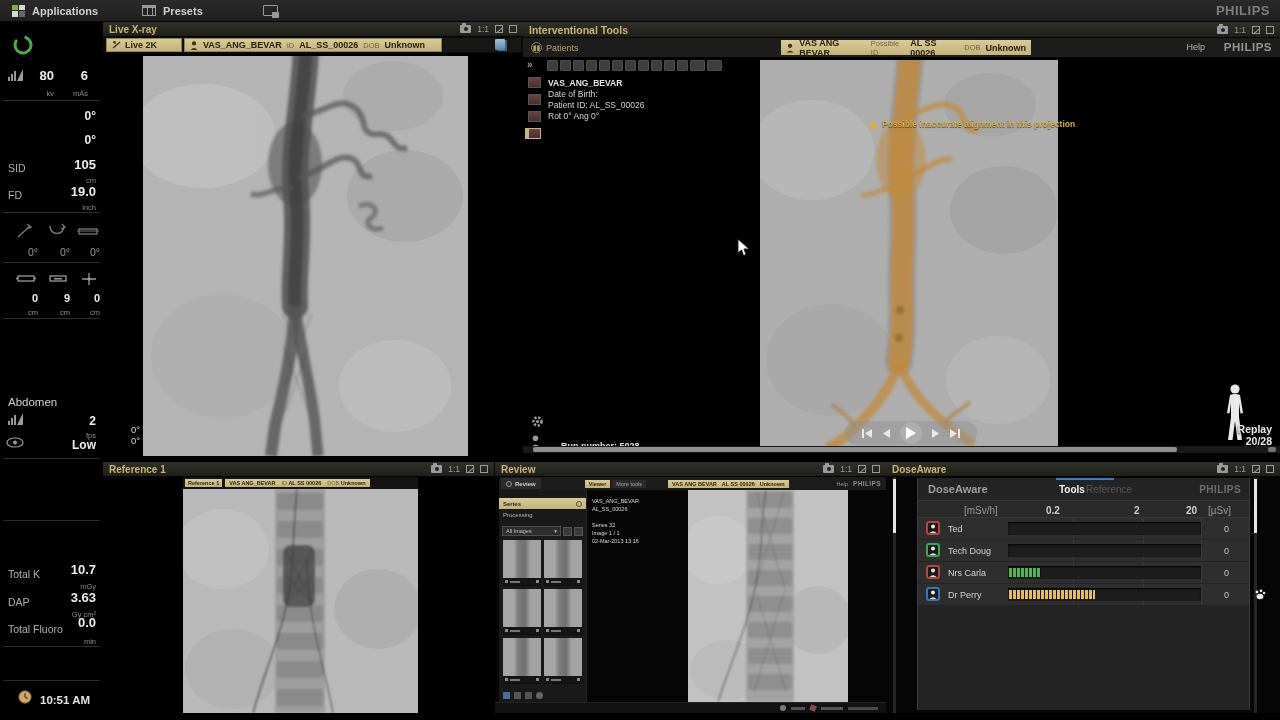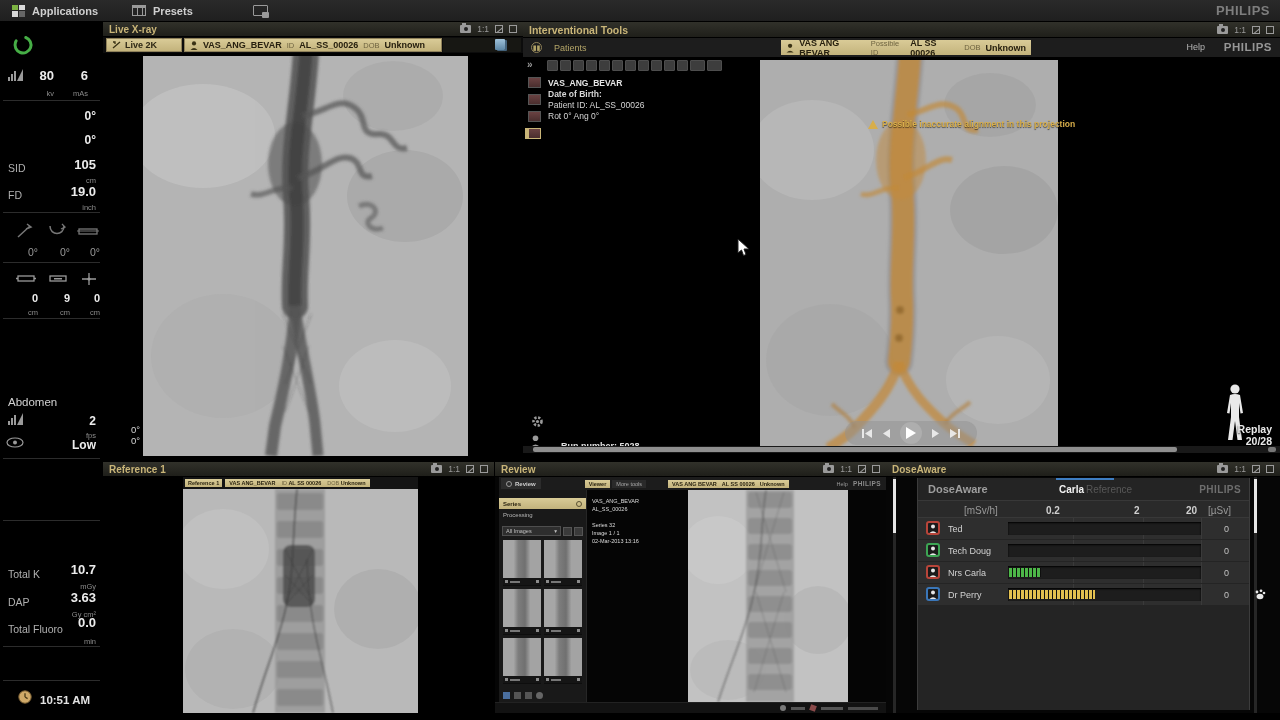--- a/index.html
+++ b/index.html
@@ -113,7 +113,7 @@
         </span>
       <span>Applications</span>
     </div>
-    <div class="tb-item" style="margin-left:34px">
+    <div class="tb-item" style="margin-left:44px">
       <span class="pre-ico"></span>
       <span>Presets</span>
     </div>

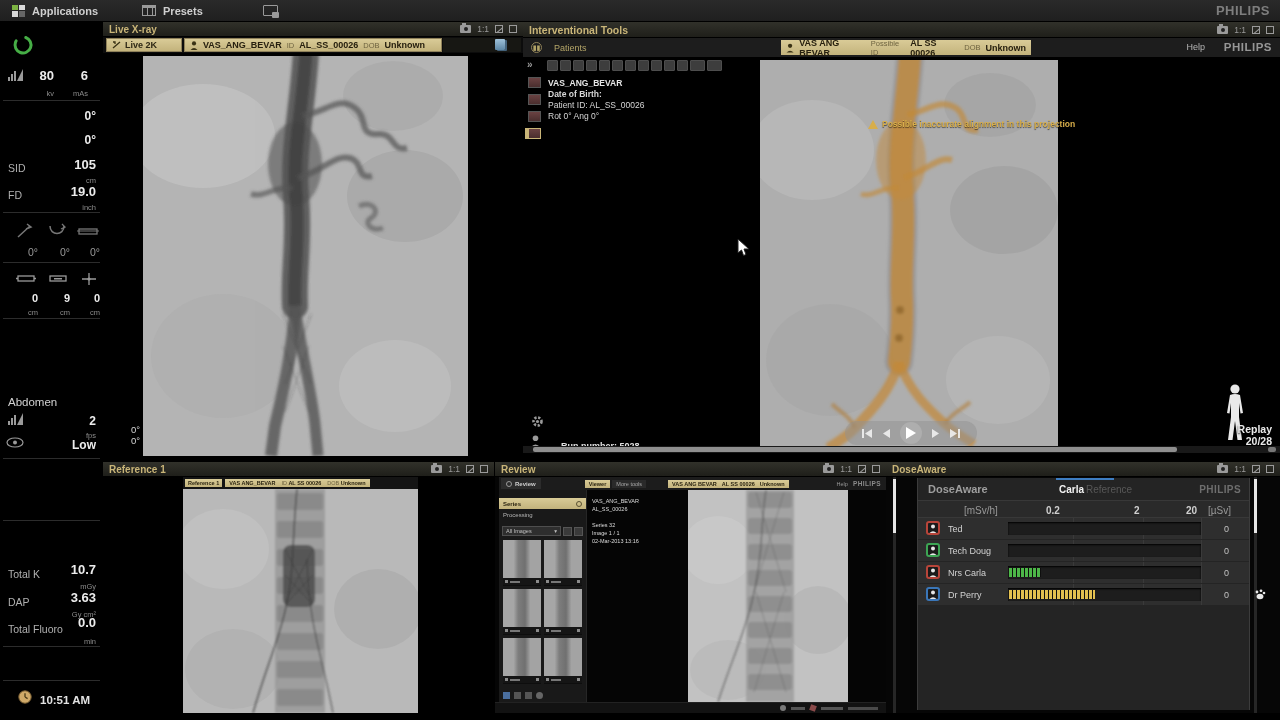--- a/index.html
+++ b/index.html
@@ -53,7 +53,7 @@
 
   
   .toolrow{height:19px;background:#1d1d1d;position:relative;display:flex;align-items:center}
-  .patients-btn{display:flex;align-items:center;gap:12px;margin-left:8px;color:#b3a467;font-size:9px}
+  .patients-btn{display:flex;align-items:center;gap:4px;margin-left:8px;color:#b3a467;font-size:9px}
   .p-circ{width:11px;height:11px;border:1px solid #8f8157;border-radius:50%;display:flex;align-items:center;justify-content:center;font-size:7px;color:#b3a467}
   .it-pbar{position:absolute;left:258px;top:2px;width:250px;height:15px;display:flex;align-items:center;gap:5px;padding:0 5px}
   .help{position:absolute;right:75px;top:4px;color:#b5b5b5;font-size:9px}

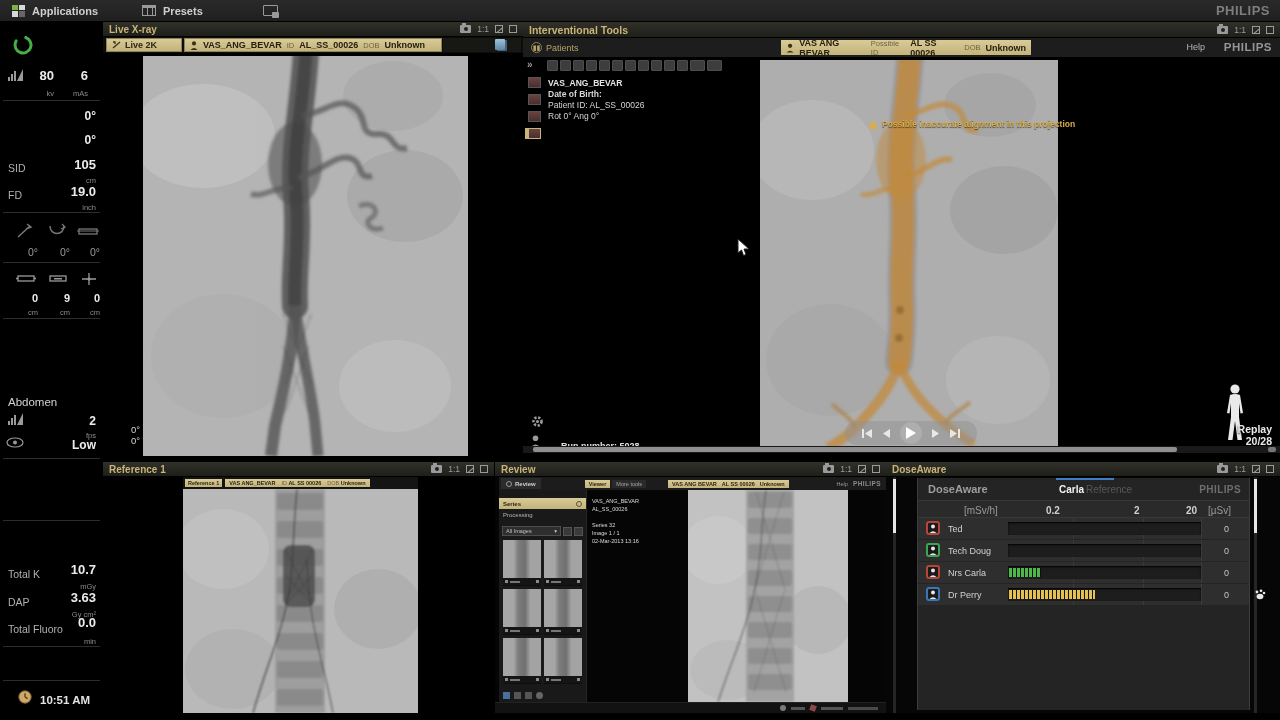--- a/index.html
+++ b/index.html
@@ -344,7 +344,7 @@
 
       <div class="abs info" style="left:25px;top:21px">
         <div>VAS_ANG_BEVAR</div>
-        <div style="font-weight:bold;color:#d6d6d6">Date of Birth:</div>
+        <div style="font-weight:normal;color:#d6d6d6">Date of Birth:</div>
         <div style="font-weight:normal;color:#d6d6d6">Patient ID: AL_SS_00026</div>
         <div style="font-weight:normal;color:#d6d6d6">Rot  0°  Ang  0°</div>
       </div>

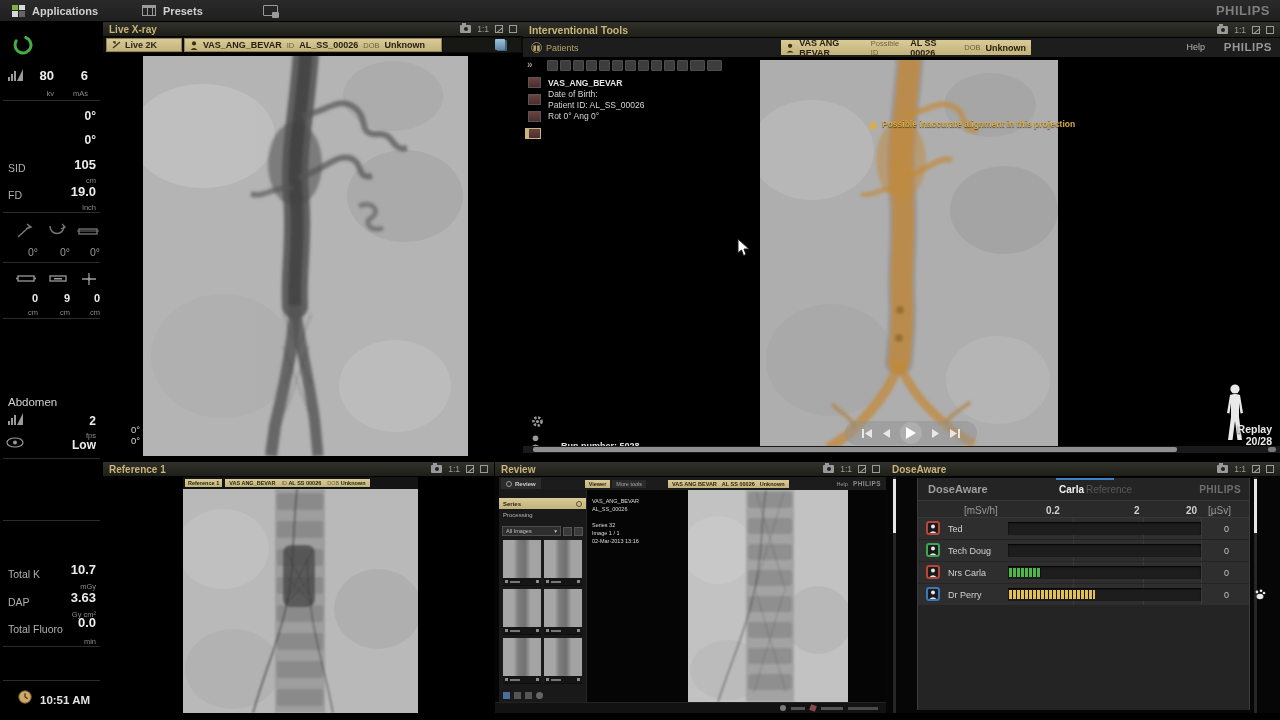--- a/index.html
+++ b/index.html
@@ -658,7 +658,7 @@
         <div class="abs" style="left:138px;top:0;width:58px;height:2px;background:#3d7dc2"></div>
         <div class="d-title">
           <span style="margin-left:10px;color:#9e9e9e;font-weight:bold;font-size:11px">DoseAware</span>
-          <span style="position:absolute;left:141px;color:#f2f2f2;font-weight:bold;font-size:10px">Carla</span>
+          <span style="position:absolute;left:141px;color:#f2f2f2;font-weight:bold;font-size:10px">Tools</span>
           <span style="position:absolute;left:168px;color:#585858;font-size:10px">Reference</span>
           <span style="margin-left:auto;margin-right:8px;color:#6e6e6e;font-weight:bold;font-size:10px;letter-spacing:.4px">PHILIPS</span>
         </div>

